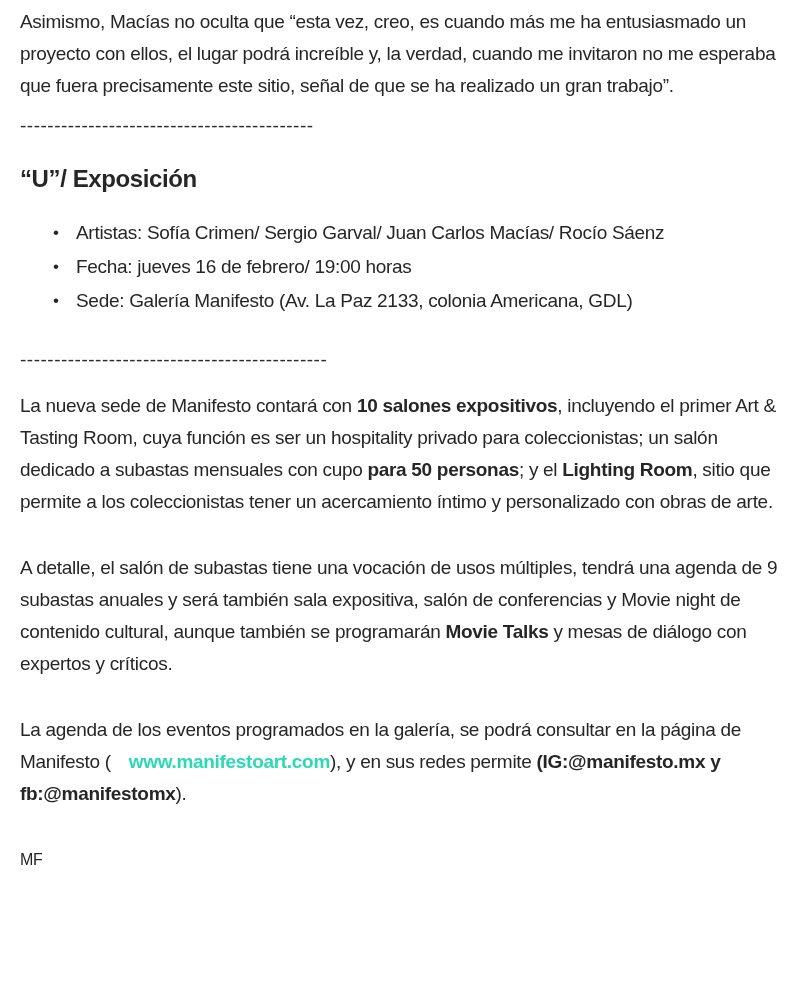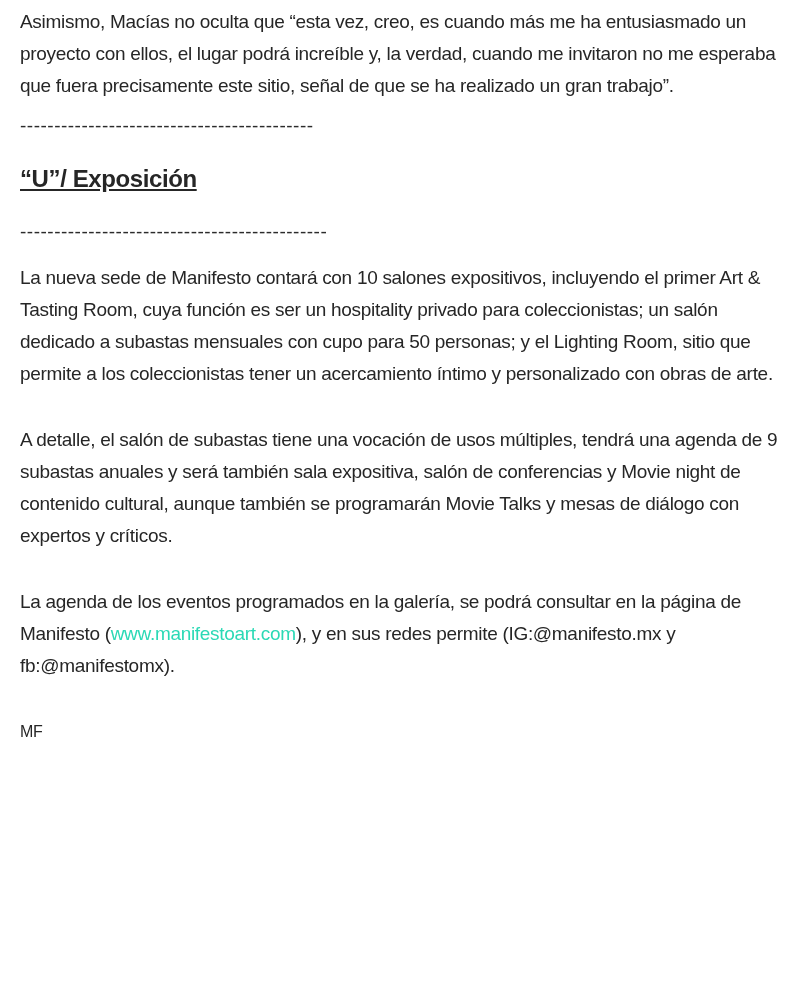--- a/index.html
+++ b/index.html
@@ -43,7 +43,6 @@
     font-weight: 700;
     letter-spacing: -0.4px;
     margin: 0;
-    text-decoration: underline;
   }
   h2.h-expo { margin: 0 0 22px 0; }
   h2.h-sede { margin: 0 0 30px 0; }

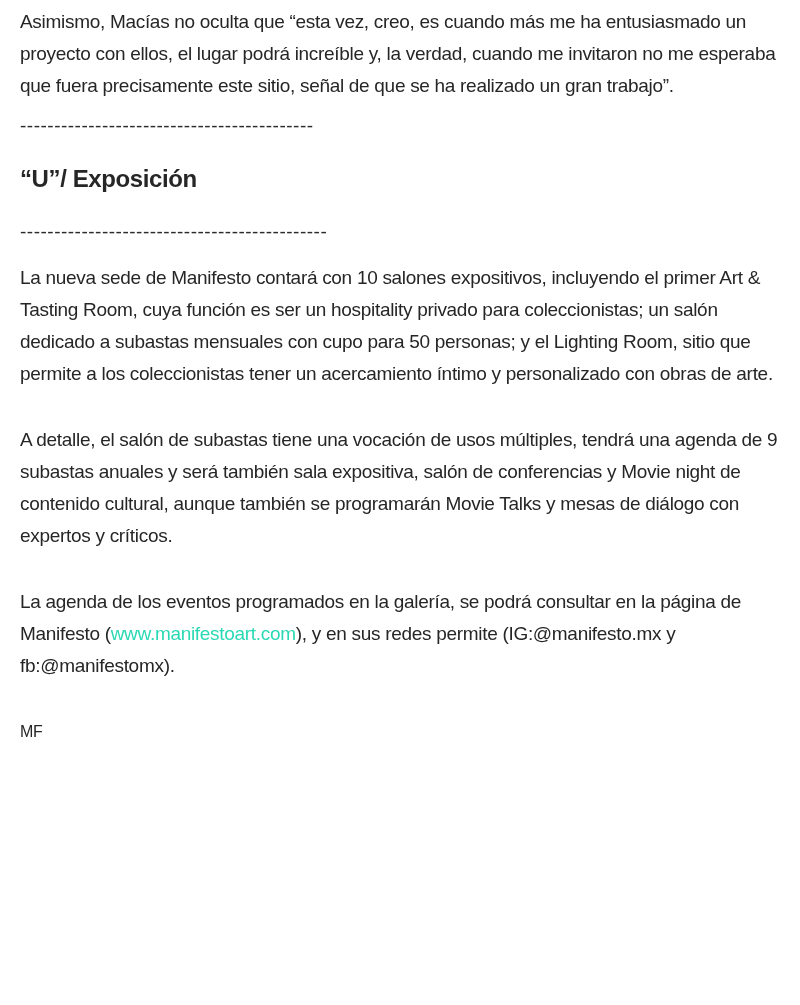--- a/index.html
+++ b/index.html
@@ -93,6 +93,11 @@
 
   <h2 class="h-expo">“U”/ Exposición</h2>
 
+  <ul class="event-list">
+    <li>Artistas: Sofía Crimen/ Sergio Garval/ Juan Carlos Macías/ Rocío Sáenz</li>
+    <li>Fecha: jueves 16 de febrero/ 19:00 horas</li>
+    <li>Sede: Galería Manifesto (Av. La Paz 2133, colonia Americana, GDL)</li>
+  </ul>
 
   <p class="divider divider-2">---------------------------------------------</p>
 

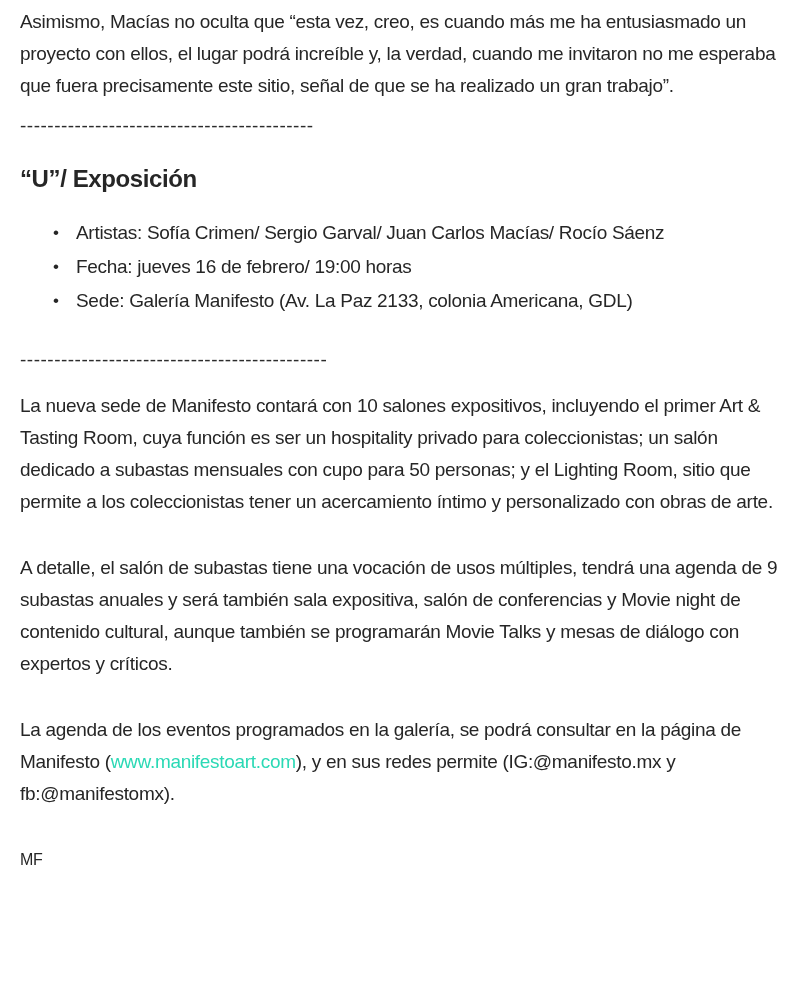--- a/index.html
+++ b/index.html
@@ -67,7 +67,7 @@
     color: #262626;
   }
 
-  .b { font-weight: 400; }
+  .b { font-weight: 700; }
 
   a.site-link {
     color: #2bd9b5;

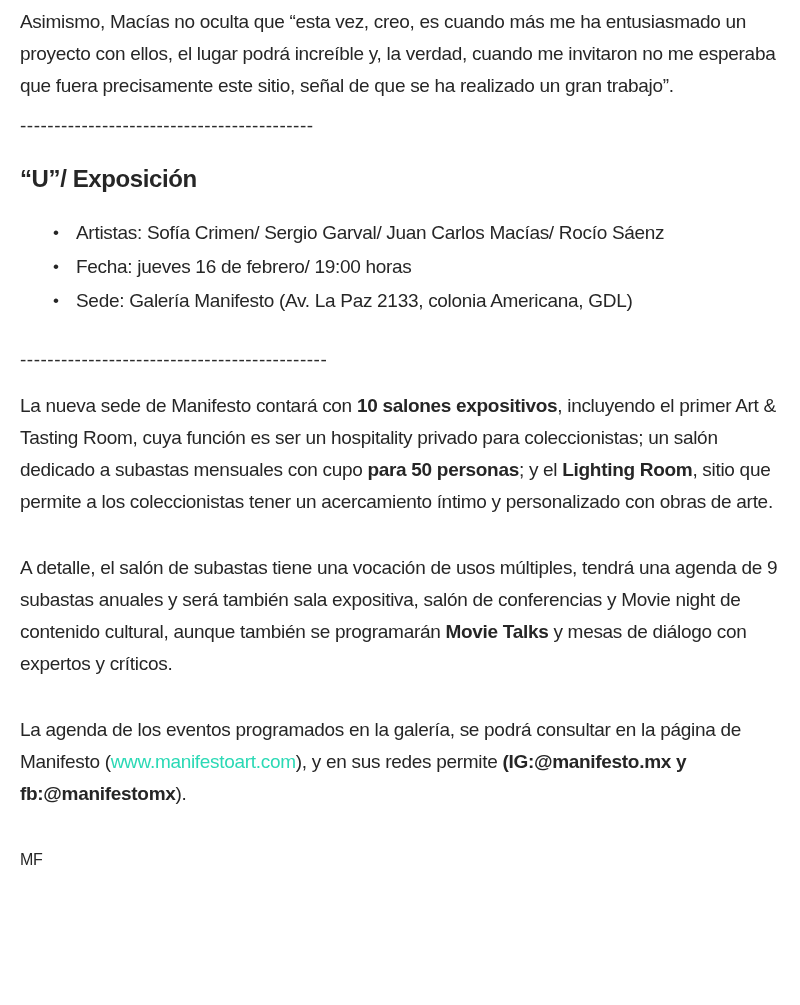--- a/index.html
+++ b/index.html
@@ -71,9 +71,10 @@
 
   a.site-link {
     color: #2bd9b5;
-    font-weight: 400;
+    font-weight: 700;
     text-decoration: none;
     cursor: pointer;
+    margin-left: 18px;
   }
 
   p.signature {

